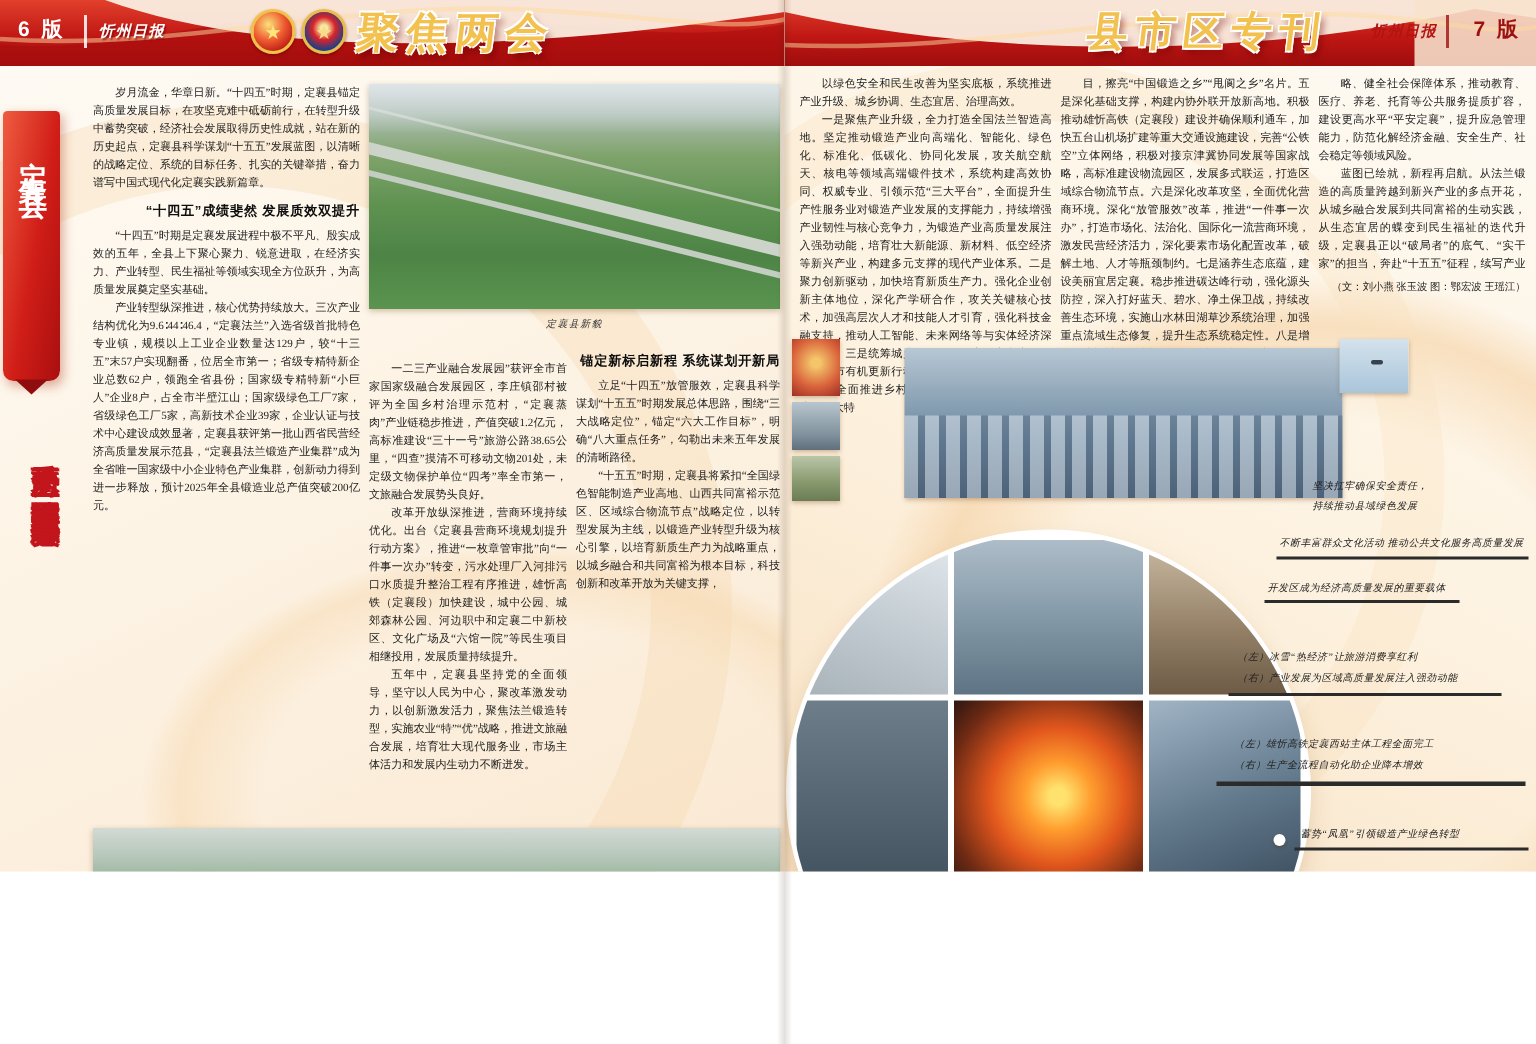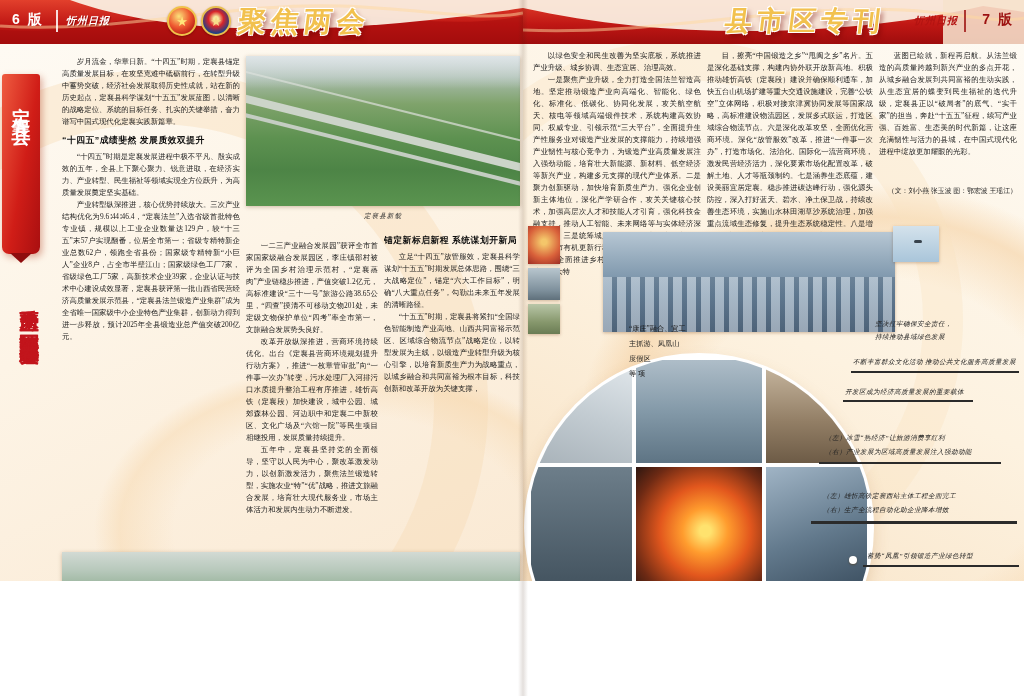--- a/index.html
+++ b/index.html
@@ -178,6 +178,7 @@
     </article>
 
     <article class="textcol col-r3">
+      <p>略、健全社会保障体系，推动教育、医疗、养老、托育等公共服务提质扩容，建设更高水平“平安定襄”，提升应急管理能力，防范化解经济金融、安全生产、社会稳定等领域风险。</p>
       <p>蓝图已绘就，新程再启航。从法兰锻造的高质量跨越到新兴产业的多点开花，从城乡融合发展到共同富裕的生动实践，从生态宜居的蝶变到民生福祉的迭代升级，定襄县正以“破局者”的底气、“实干家”的担当，奔赴“十五五”征程，续写产业强、百姓富、生态美的时代新篇，让这座充满韧性与活力的县城，在中国式现代化进程中绽放更加耀眼的光彩。</p>
     </article>
     <div class="byline">（文：刘小燕 张玉波 图：鄂宏波 王瑶江）</div>

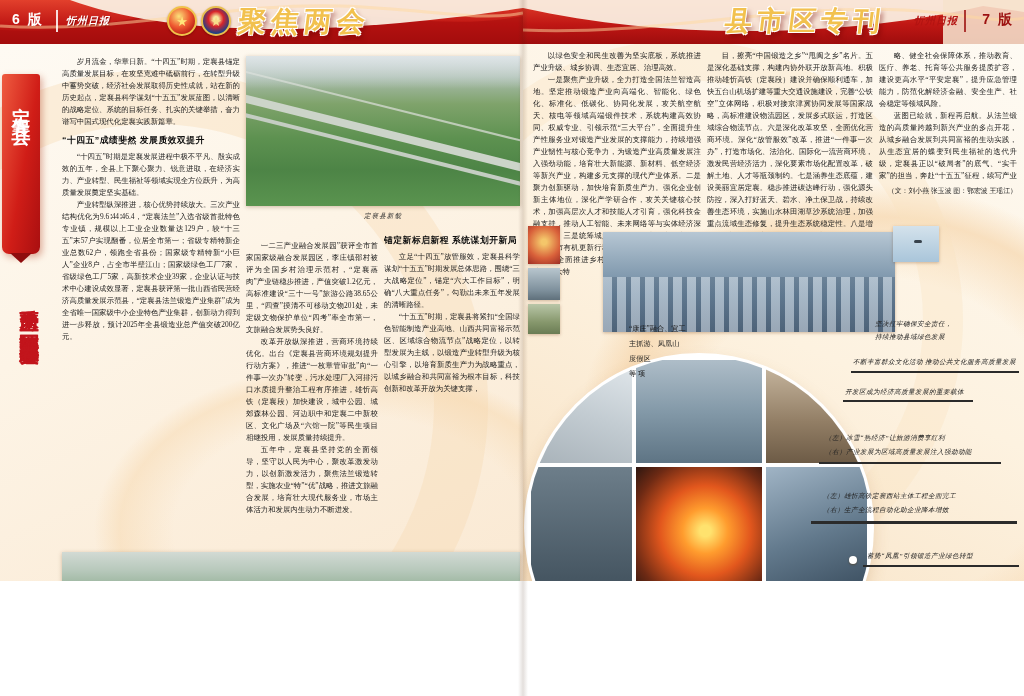--- a/index.html
+++ b/index.html
@@ -43,7 +43,7 @@
     color:#c2151c;font-weight:900;font-size:19px;letter-spacing:1px;line-height:44px;text-shadow:.6px .6px 0 #c2151c}
   .textcol{position:absolute;font-size:7.4px;line-height:1.62;color:#1c1c1c;text-align:justify;overflow:hidden;z-index:5}
   .textcol p{text-indent:2em;word-break:break-all}
-  .subhead{font-family:"Liberation Sans",sans-serif;font-weight:700;font-size:8.8px;text-align:left;margin:5px 0 4px;color:#0e0e0e;letter-spacing:.5px}
+  .subhead{font-family:"Liberation Sans",sans-serif;font-weight:700;font-size:8.8px;text-align:right;margin:5px 0 4px;color:#0e0e0e;letter-spacing:.5px}
   .col-l1{left:62px;top:56px;width:178px;height:492px}
   .col-l2{left:246px;top:240px;width:132px;height:320px}
   .col-l3{left:384px;top:228px;width:136px;height:320px}

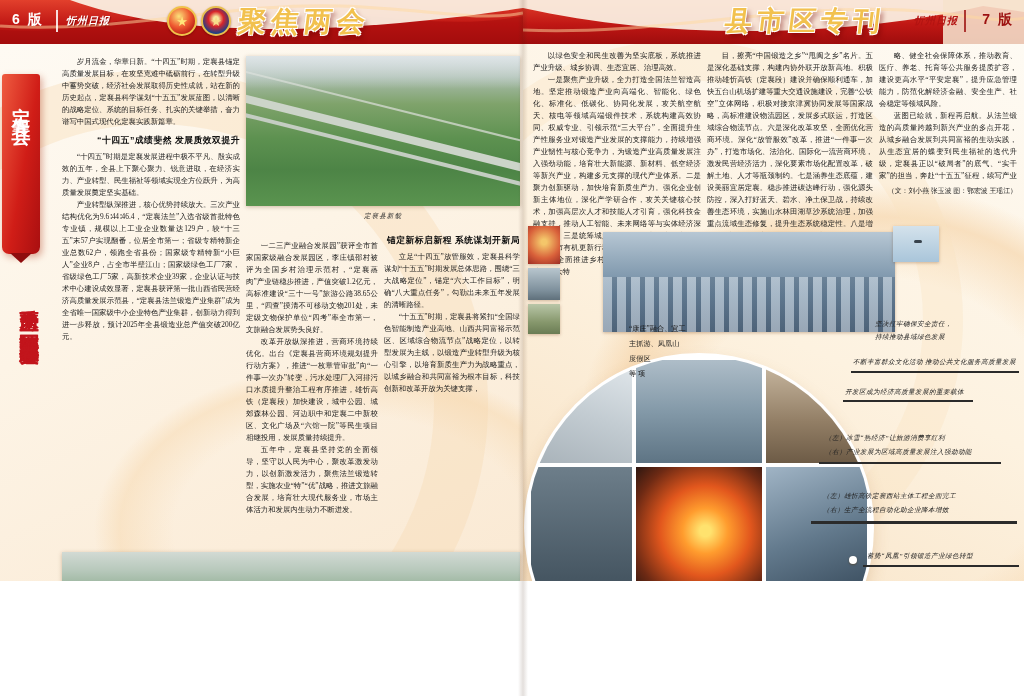--- a/index.html
+++ b/index.html
@@ -183,12 +183,6 @@
     </article>
     <div class="byline">（文：刘小燕 张玉波 图：鄂宏波 王瑶江）</div>
 
-    <div class="sliver">
-      <div>“康庄”融合、宜工</div>
-      <div>主抓游、凤凰山</div>
-      <div>度假区</div>
-      <div>等  项</div>
-    </div>
 
     <figure class="tile tile-festival"></figure>
     <figure class="tile tile-crowd"></figure>

